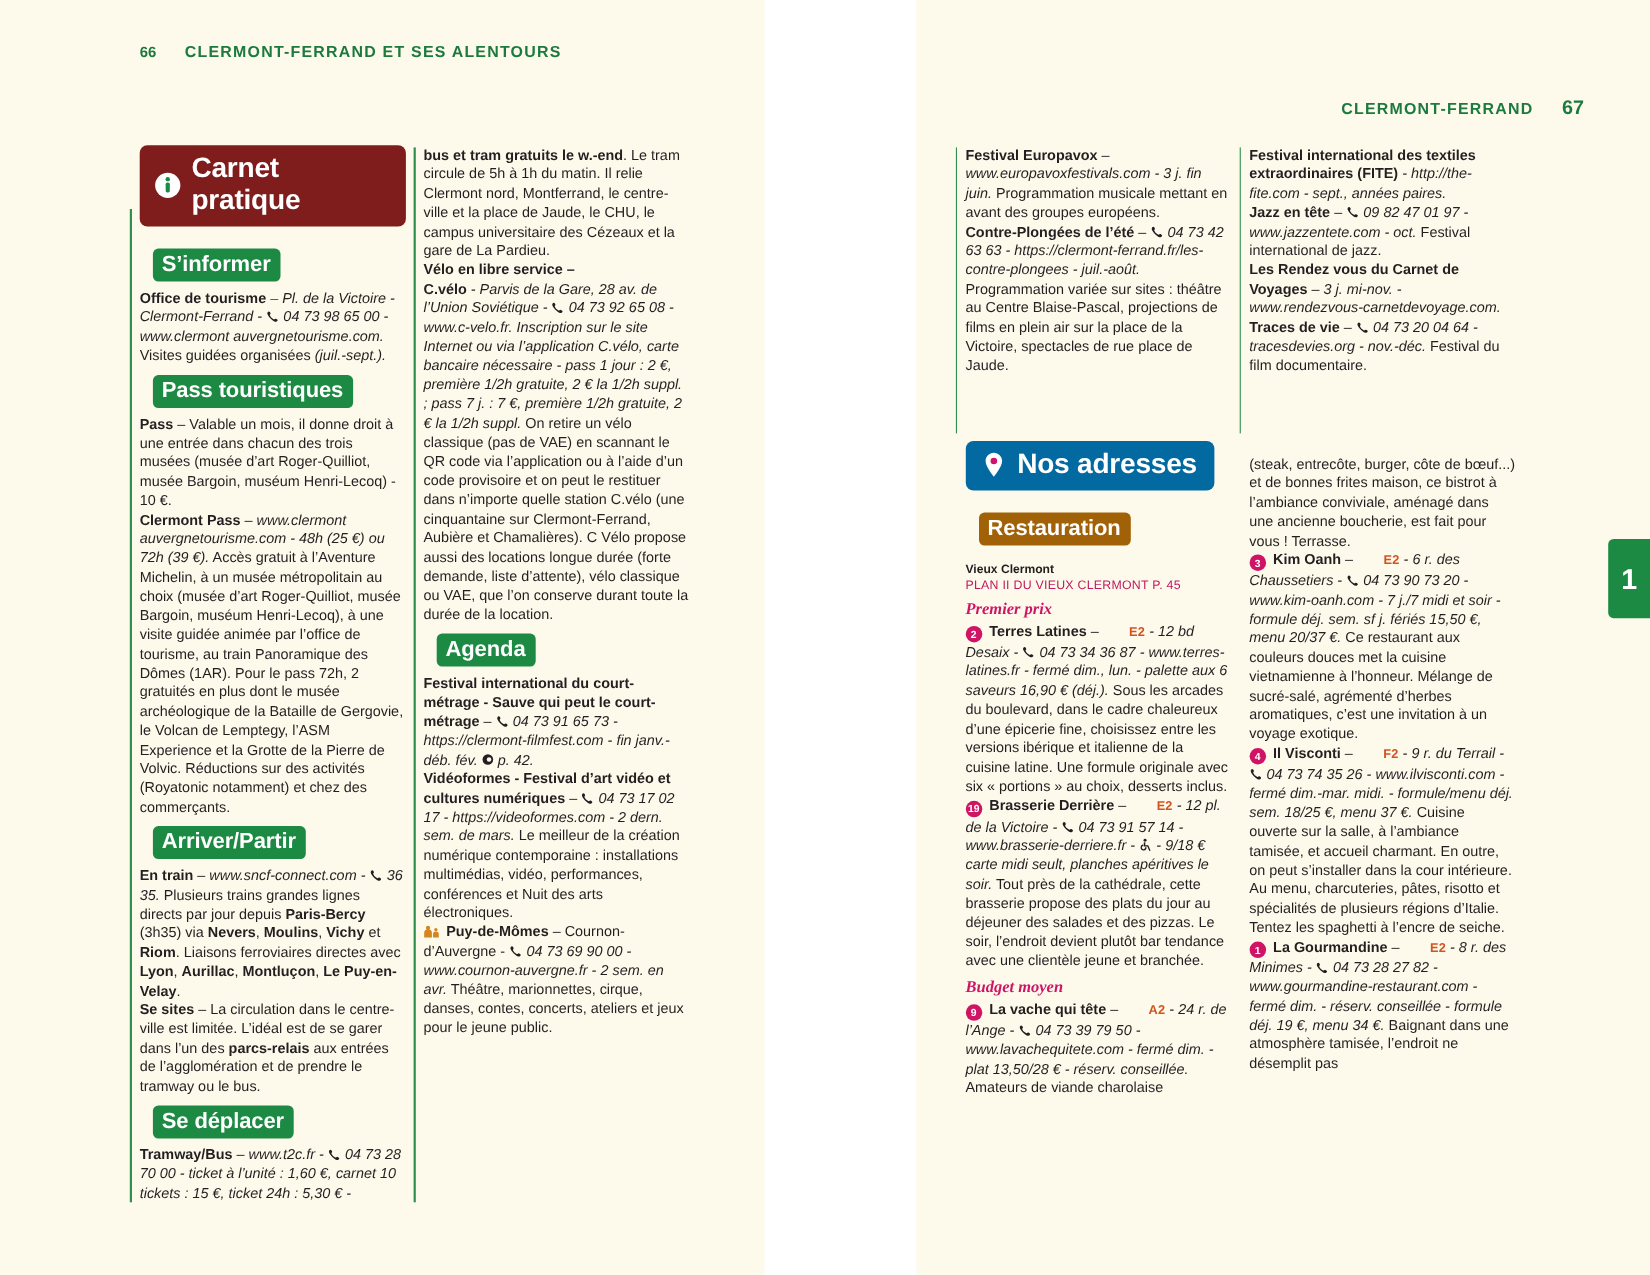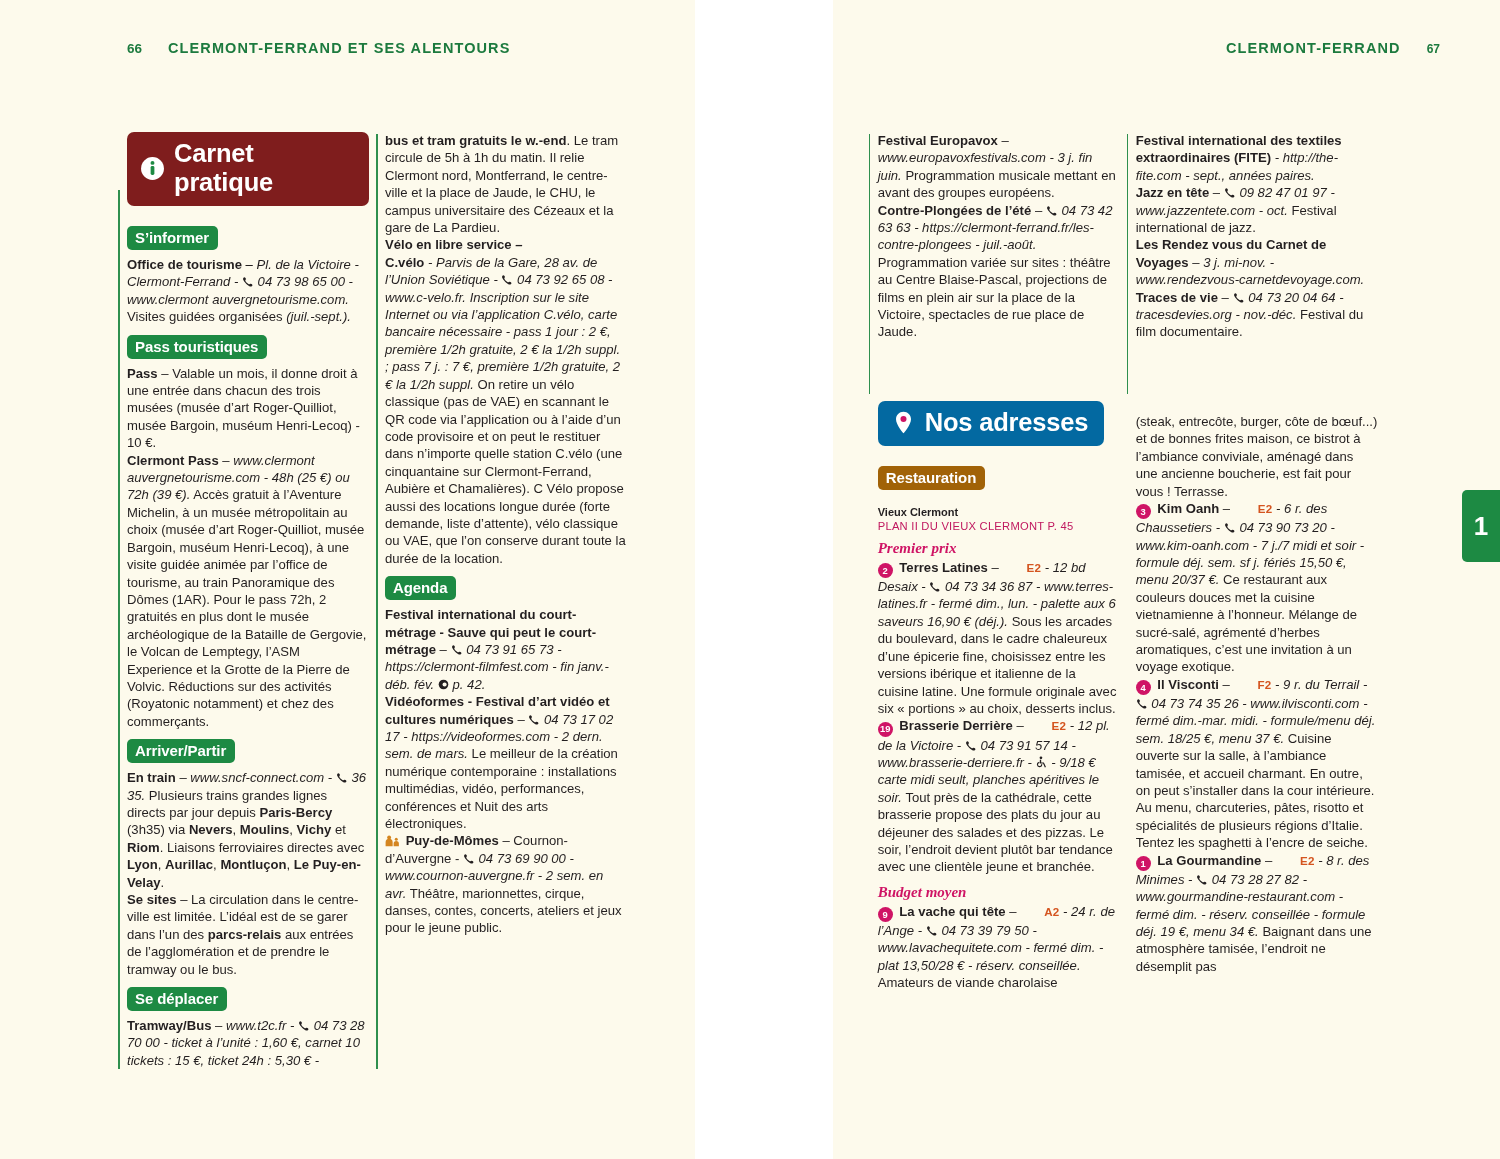--- a/index.html
+++ b/index.html
@@ -30,7 +30,7 @@
   .rh-left{left:127px;display:flex;gap:26px;align-items:baseline;}
   .rh-right{right:60px;display:flex;gap:26px;align-items:baseline;}
   .rh-left .folio{font-size:13.5px;}
-  .rh-right .folio{font-size:12px;}
+  .rh-right .folio{font-size:18px;margin-top:48px;}
 
   
   .cols{position:absolute;display:flex;}

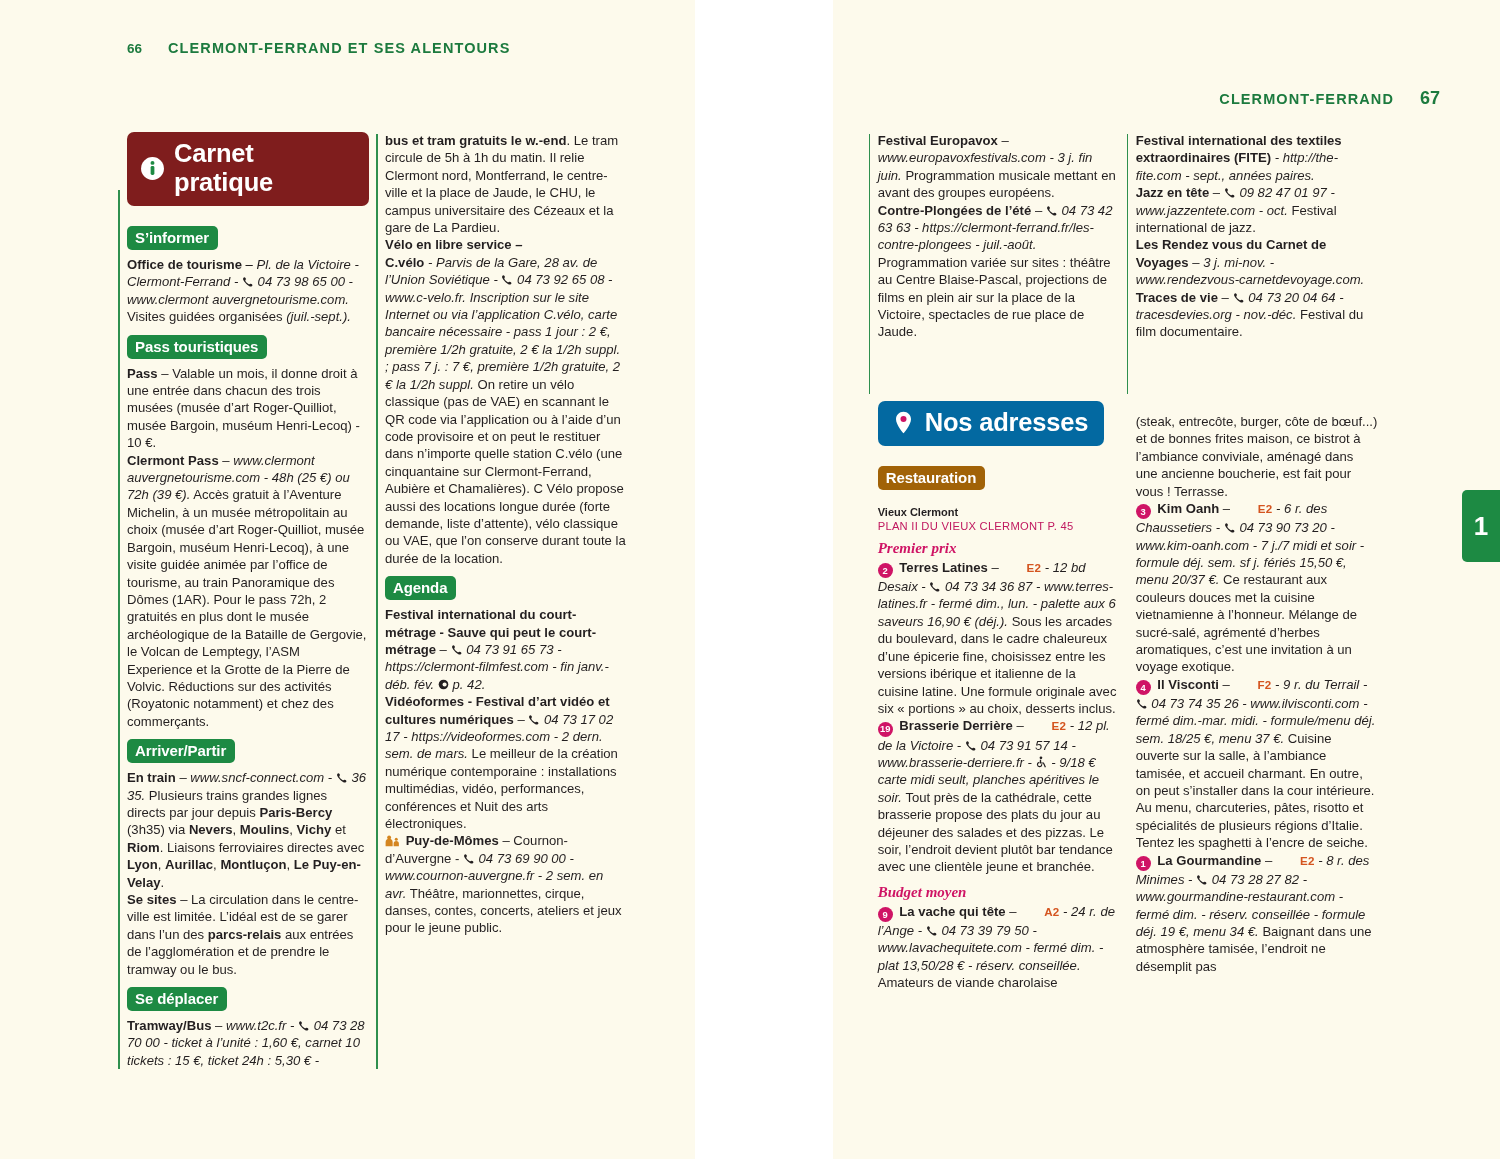--- a/index.html
+++ b/index.html
@@ -61,8 +61,8 @@
   
   .rubrique{
     display:inline-block;color:#ffffff;border-radius:5px;
-    padding:3px 9px 4px 8px;font-size:15px;font-weight:bold;
-    margin:9px 0 6px 0;letter-spacing:-0.1px;
+    padding:3px 9px 4px 8px;font-size:20px;font-weight:bold;
+    margin:9px 0 6px 12px;letter-spacing:-0.1px;
   }
   .rubrique-green{background:#1d8a43;}
   .rubrique-pink{background:#a16207;}

